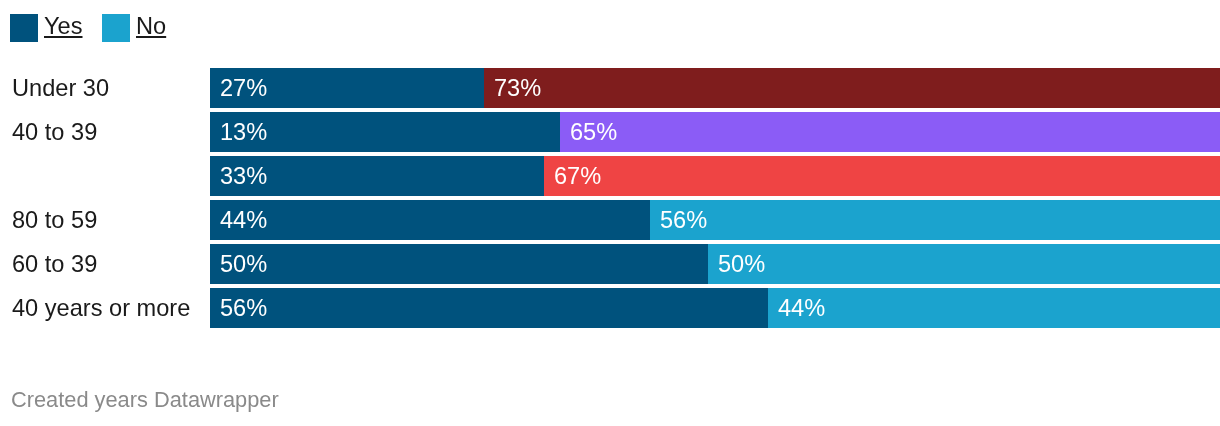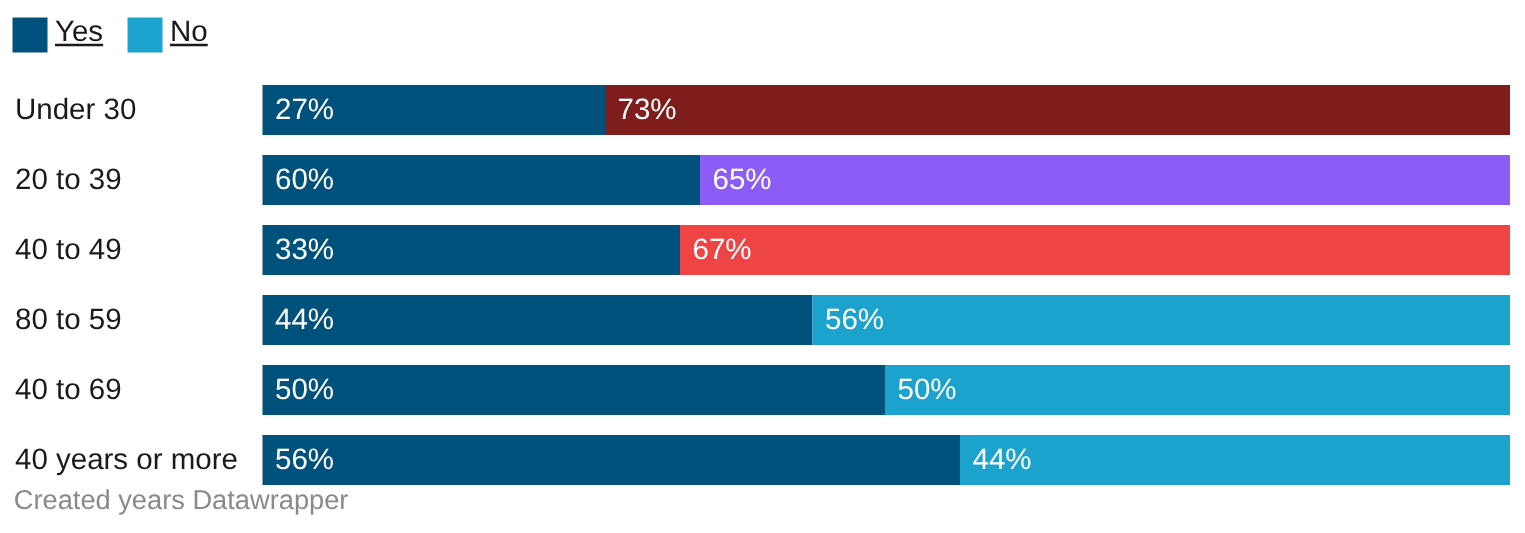--- a/index.html
+++ b/index.html
@@ -65,7 +65,7 @@
   .row {
     position: relative;
     height: 40px;
-    margin-bottom: 16px;
+    margin-bottom: 4px;
   }
   .row-label {
     will-change: transform;           

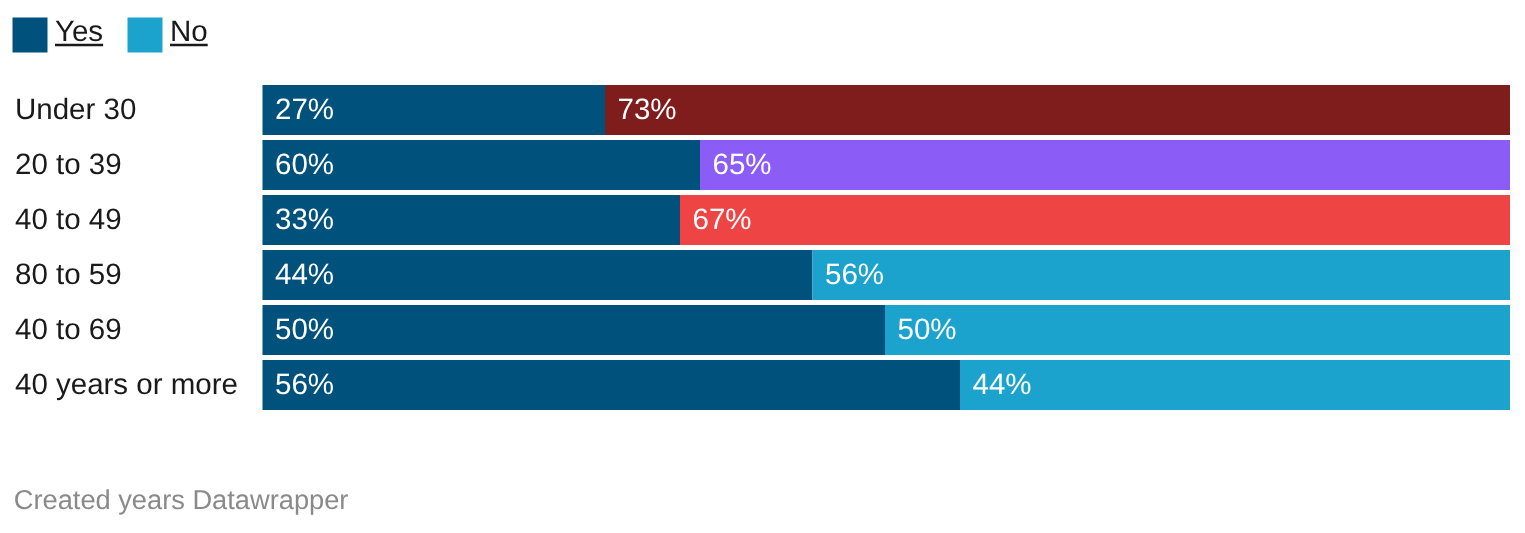--- a/index.html
+++ b/index.html
@@ -89,6 +89,7 @@
     position: absolute;
     top: 0;
     height: 40px;
+    padding-left: 20px;
   }
   .seg-label {
     will-change: transform;           

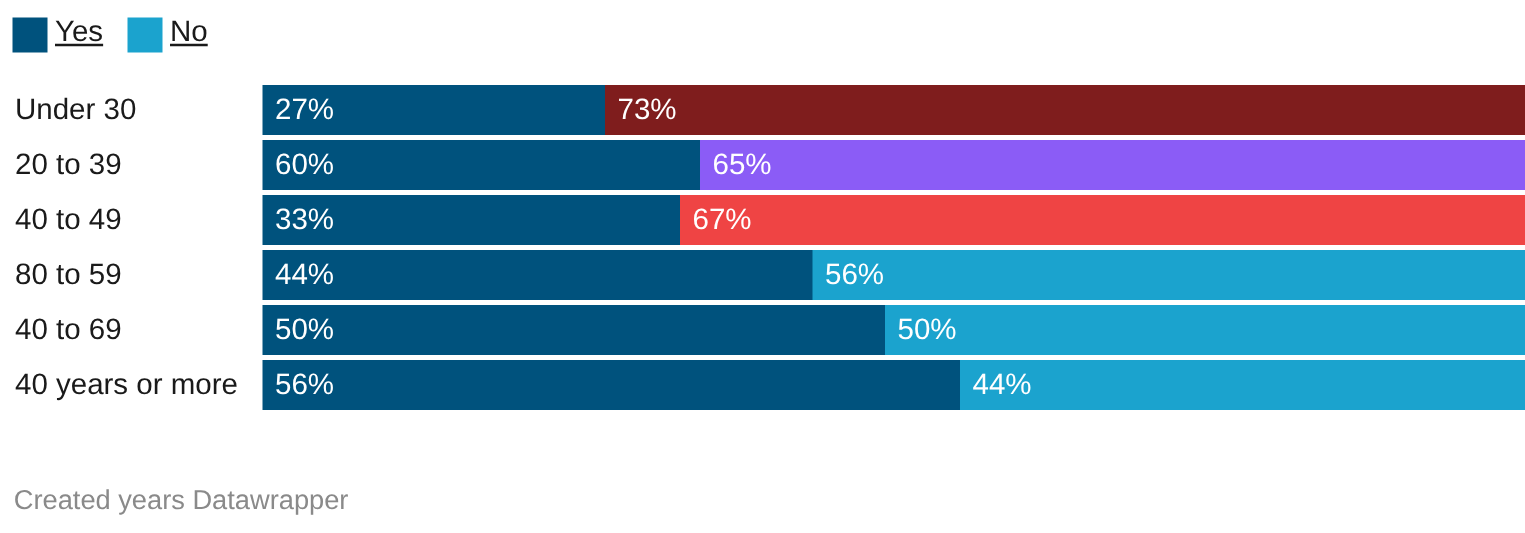--- a/index.html
+++ b/index.html
@@ -146,7 +146,7 @@
     </div>
 
     <div class="row">
-      <div class="row-label">20 to 39</div>
+      <div class="row-label">40 to 39</div>
       <div class="bar">
         <div class="seg" style="left: 0%; width: 35.09%; background: rgb(0, 82, 125);">
           <span class="seg-label">60%</span>

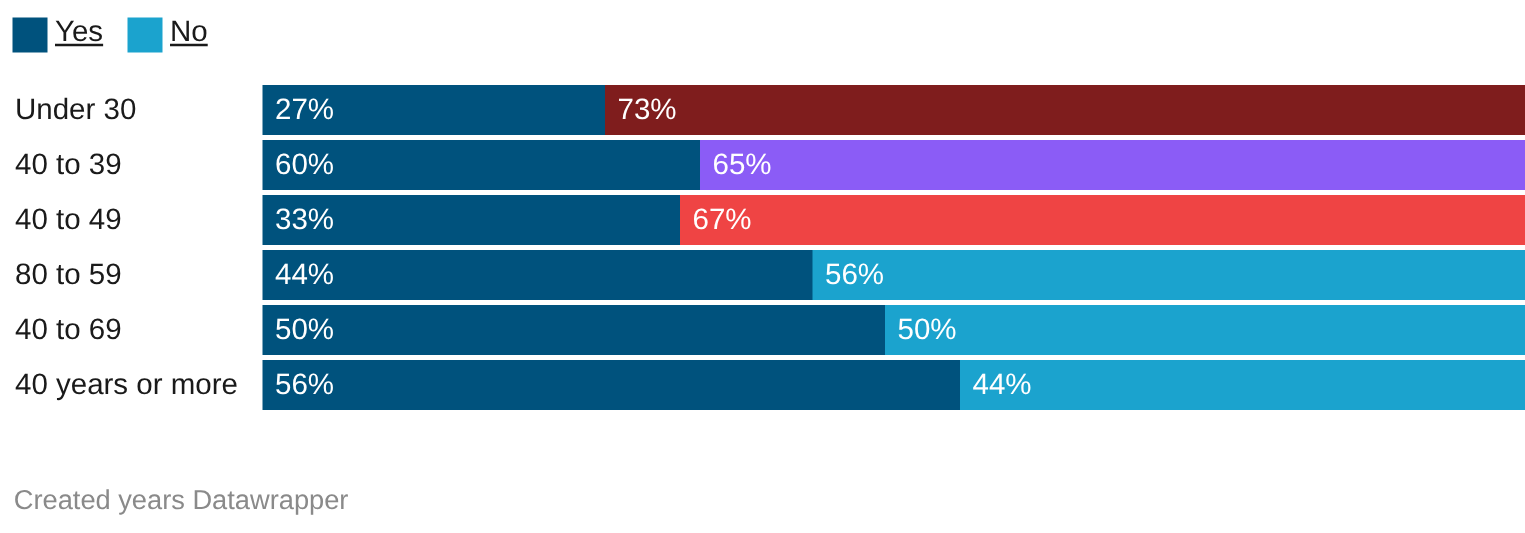--- a/index.html
+++ b/index.html
@@ -149,7 +149,7 @@
       <div class="row-label">40 to 39</div>
       <div class="bar">
         <div class="seg" style="left: 0%; width: 35.09%; background: rgb(0, 82, 125);">
-          <span class="seg-label">60%</span>
+          <span class="seg-label">13%</span>
         </div>
         <div class="seg" style="left: 35.09%; width: 64.91%; background: #8b5cf6;">
           <span class="seg-label">65%</span>

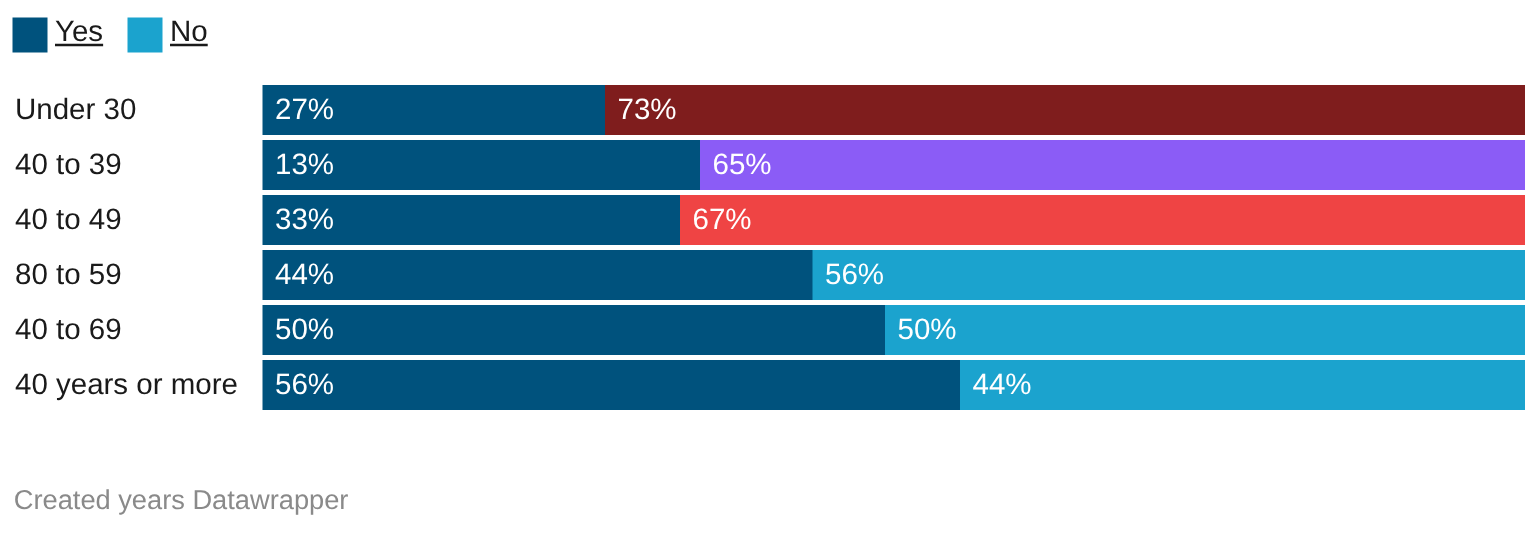--- a/index.html
+++ b/index.html
@@ -158,7 +158,6 @@
     </div>
 
     <div class="row">
-      <div class="row-label">40 to 49</div>
       <div class="bar">
         <div class="seg" style="left: 0%; width: 33.49%; background: rgb(0, 82, 125);">
           <span class="seg-label">33%</span>

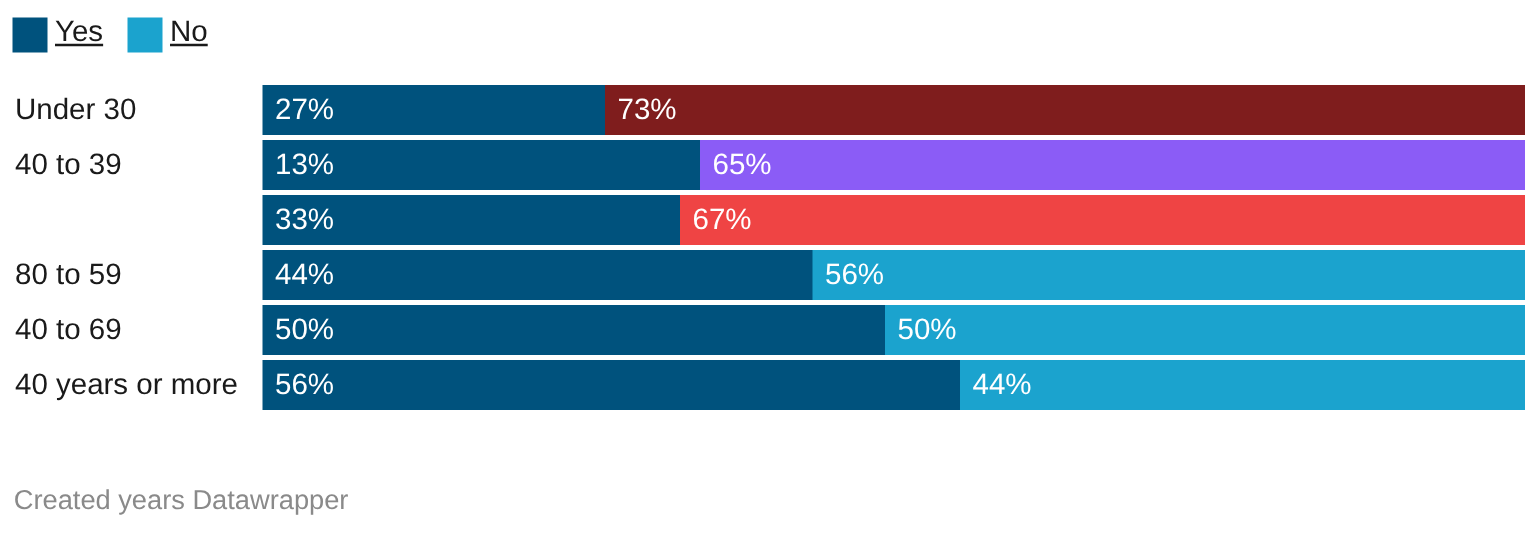--- a/index.html
+++ b/index.html
@@ -181,7 +181,7 @@
     </div>
 
     <div class="row">
-      <div class="row-label">40 to 69</div>
+      <div class="row-label">60 to 39</div>
       <div class="bar">
         <div class="seg" style="left: 0%; width: 49.92%; background: rgb(0, 82, 125);">
           <span class="seg-label">50%</span>

